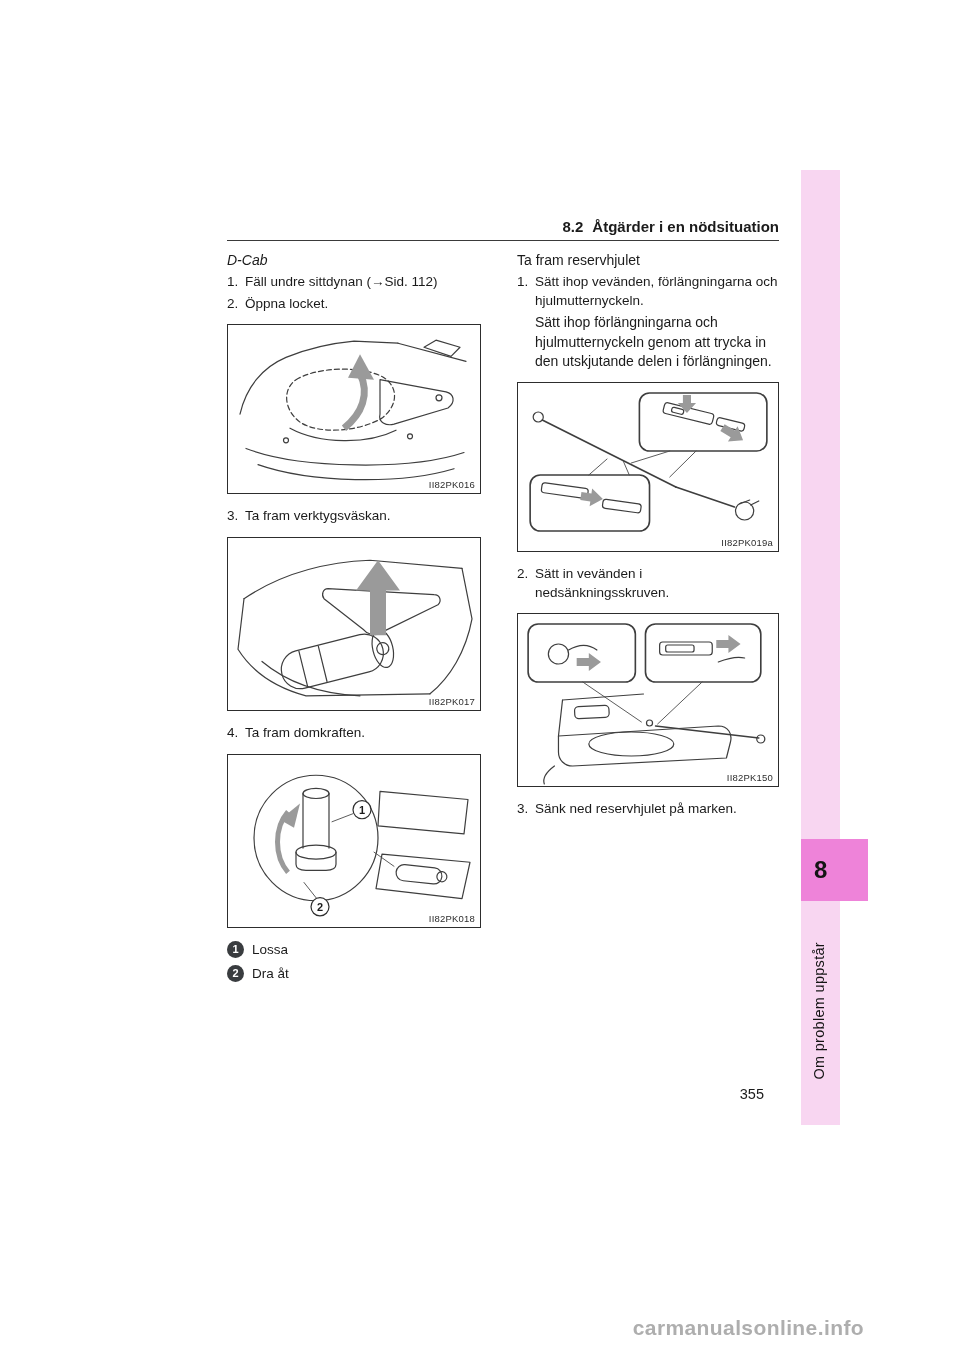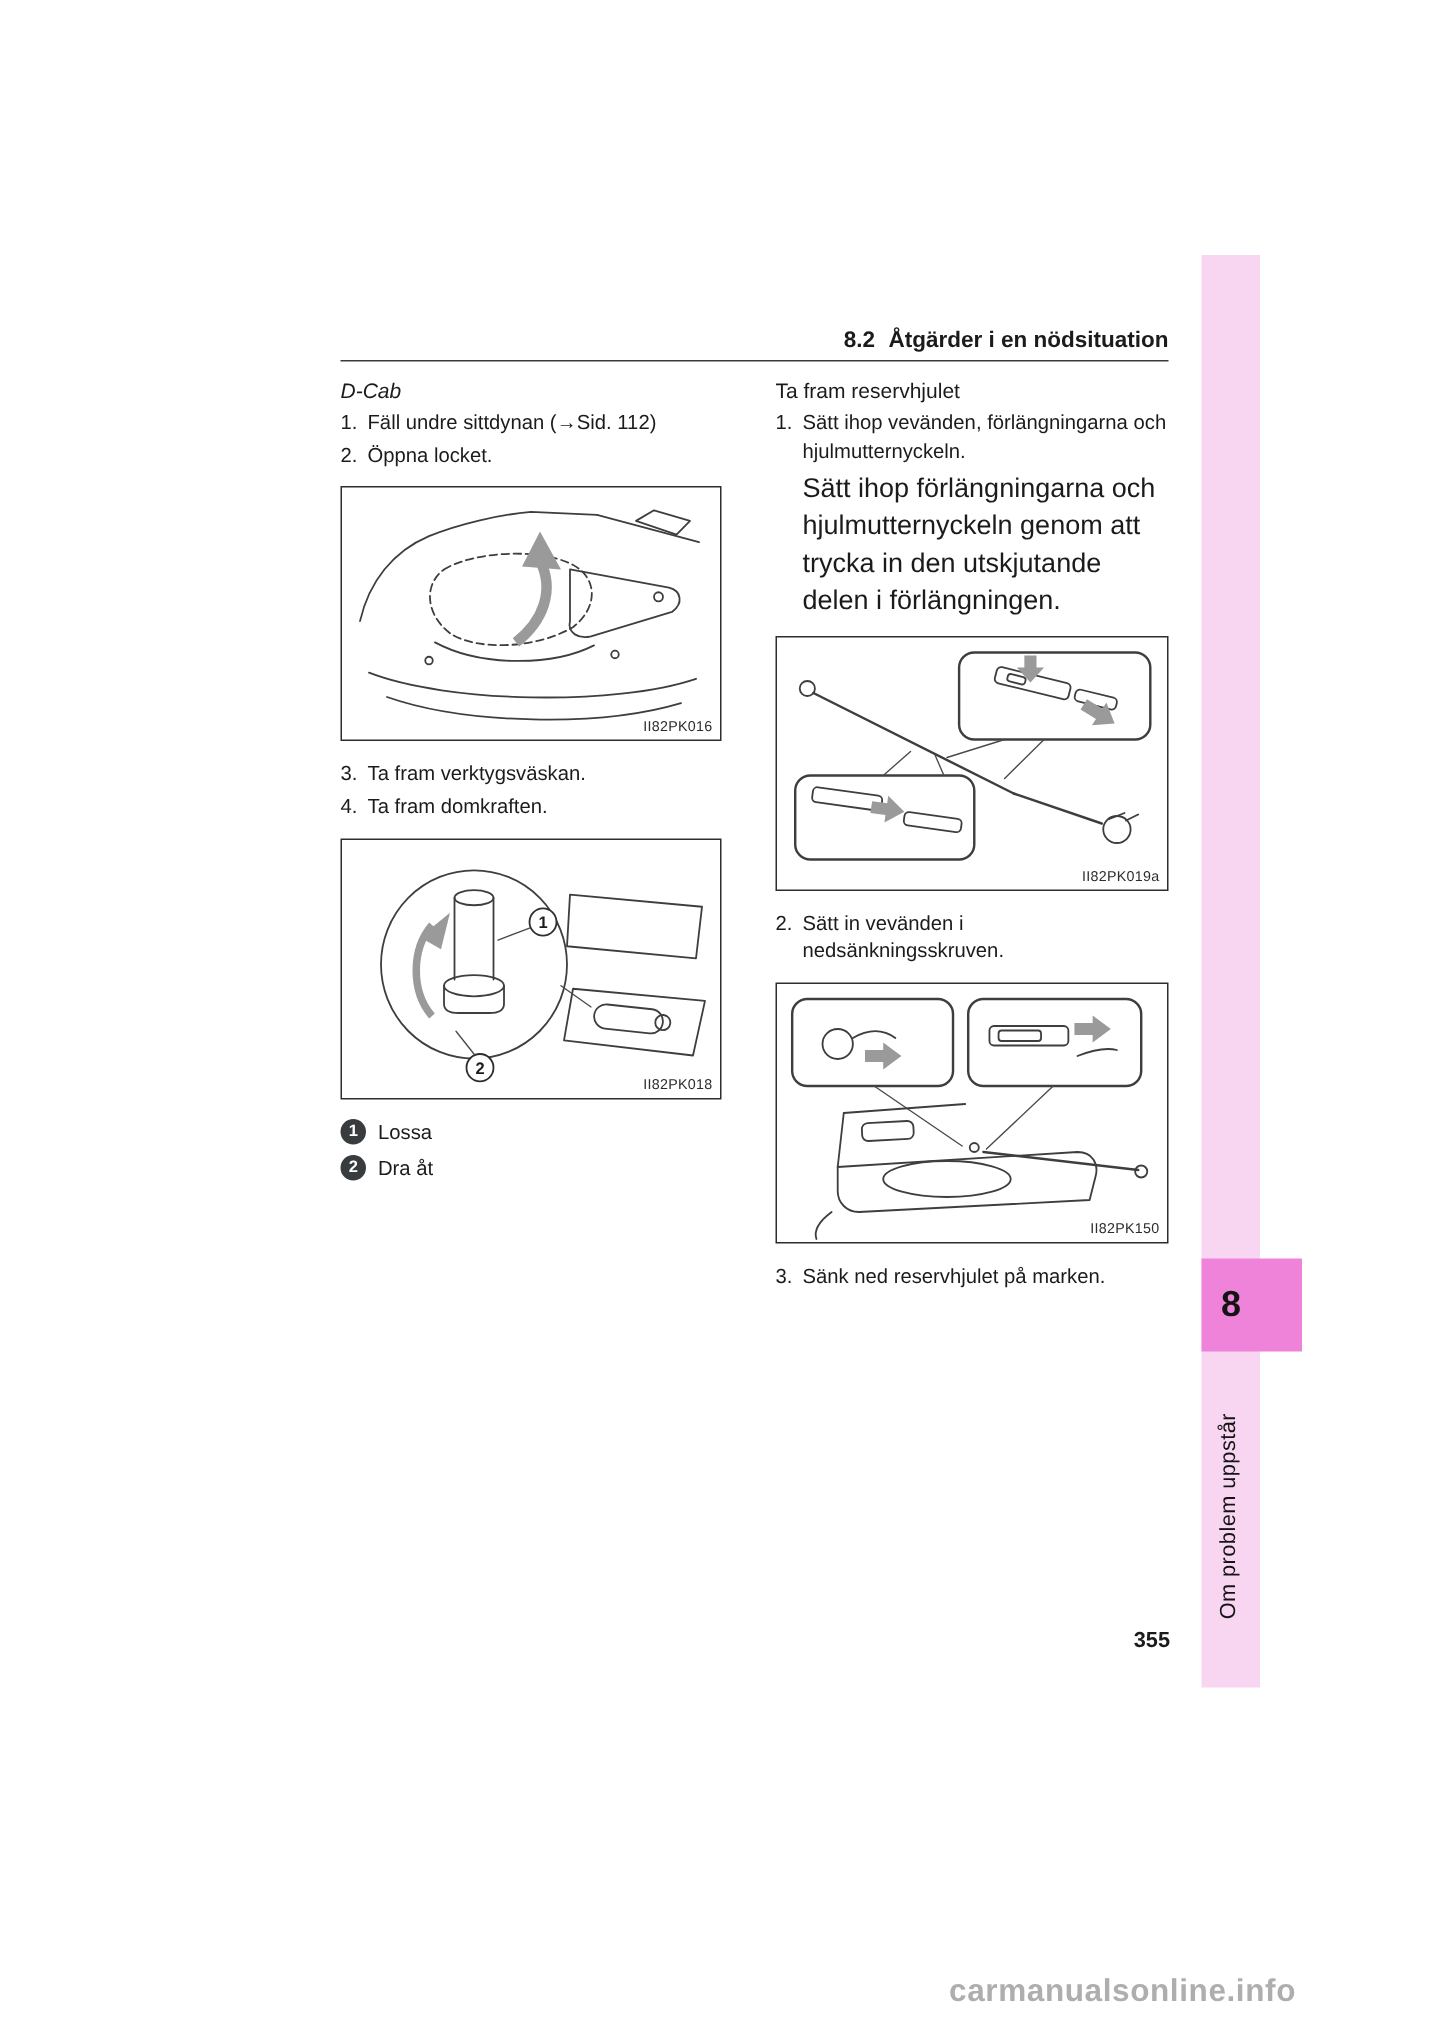--- a/index.html
+++ b/index.html
@@ -20,7 +20,7 @@
   .step { display:flex; font-size:13.5px; line-height:1.38; margin-bottom:3px; }
   .step-num { width:18px; flex:none; }
   .step-text { flex:1; }
-  .note { margin-left:18px; font-size:18px; line-height:1.38; margin-top:3px; }
+  .note { margin-left:18px; font-size:14px; line-height:1.38; margin-top:3px; }
   .fig { position:relative; border:1.4px solid #2d2d2d; background:#fff; margin:11px 0 13px; }
   .fig svg { display:block; width:100%; height:100%; }
   .f-h168 { height:168px; } .f-h172 { height:172px; }

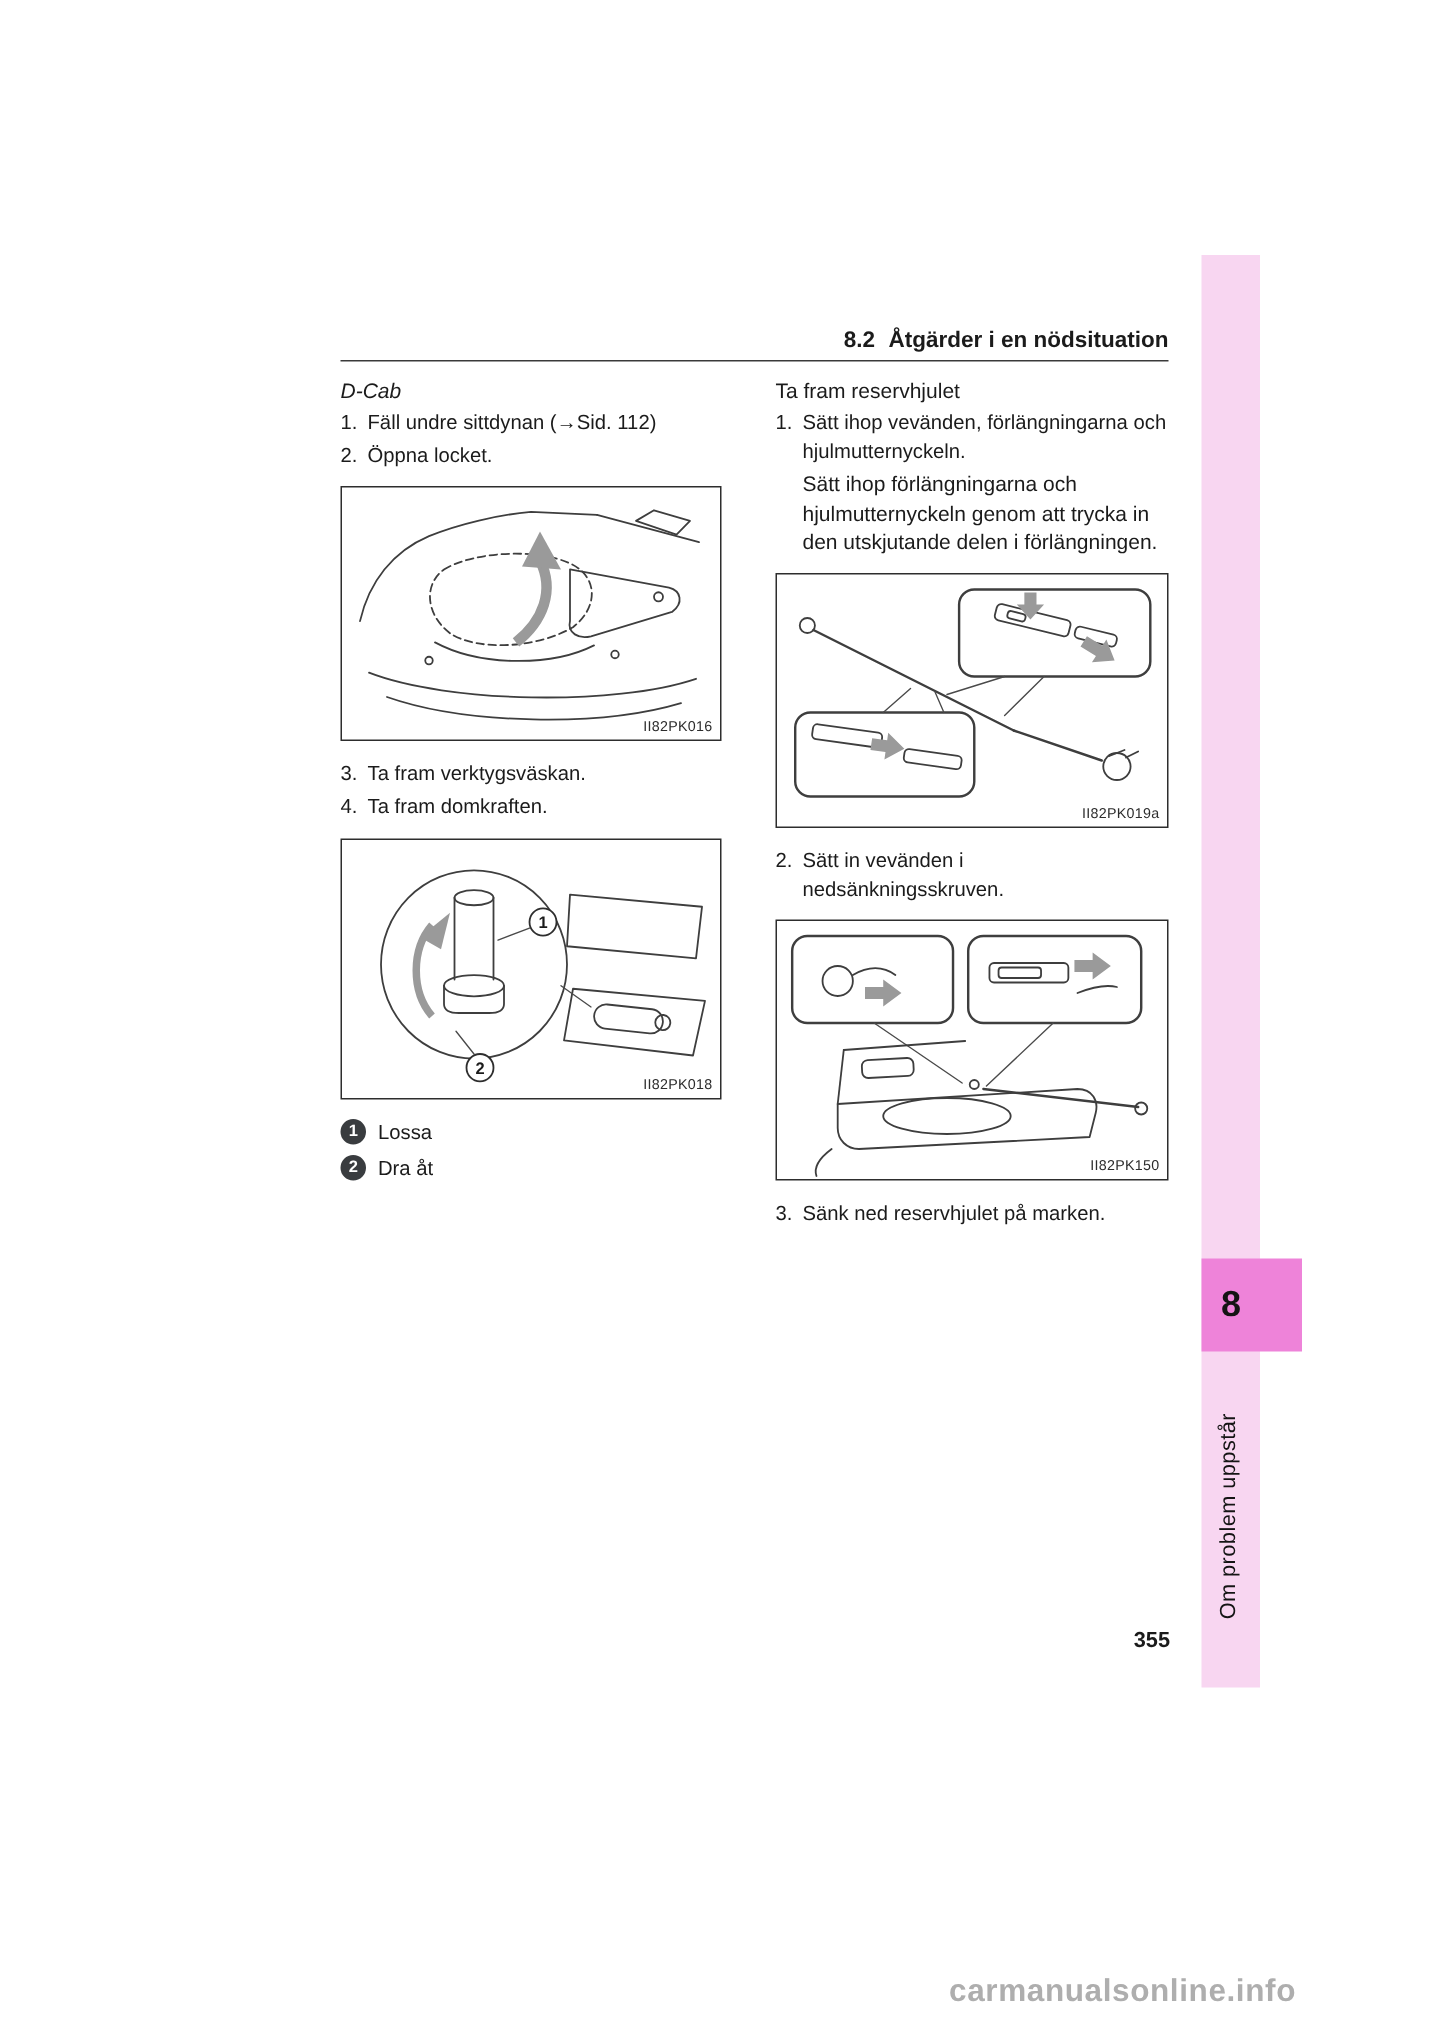--- a/index.html
+++ b/index.html
@@ -103,6 +103,24 @@
           <span class="step-text">Ta fram verktygsväskan.</span>
         </div>
 
+        <div class="fig f-h172">
+          <svg viewBox="0 0 252 170" preserveAspectRatio="none">
+            <path class="ln" d="M16,60 C52,36 94,24 142,22 L234,30"></path>
+            <path class="ln" d="M234,30 L244,80 C238,112 222,138 202,154"></path>
+            <path class="ln" d="M16,60 L10,110 C24,132 48,148 78,156 L202,154"></path>
+            <path class="ln" d="M100,50 L206,56 C212,56 214,62 210,66 L152,94 C146,97 139,95 136,91 L96,60 C93,56 95,50 100,50 Z"></path>
+            <g transform="rotate(-14 108 120)">
+              <rect class="ln" x="52" y="102" width="104" height="38" rx="19"></rect>
+              <line class="ln" x1="74" y1="103" x2="74" y2="139"></line>
+              <line class="ln" x1="94" y1="103" x2="94" y2="139"></line>
+              <ellipse class="ln" cx="156" cy="121" rx="10" ry="19"></ellipse>
+              <circle class="ln" cx="156" cy="121" r="6"></circle>
+            </g>
+            <polygon class="arrF" points="150,22 172,52 158,52 158,96 142,96 142,52 128,52"></polygon>
+            <path class="ln" d="M34,122 C58,142 92,154 132,156"></path>
+          </svg>
+          <span class="fig-label">II82PK017</span>
+        </div>
 
         <div class="step">
           <span class="step-num">4.</span>

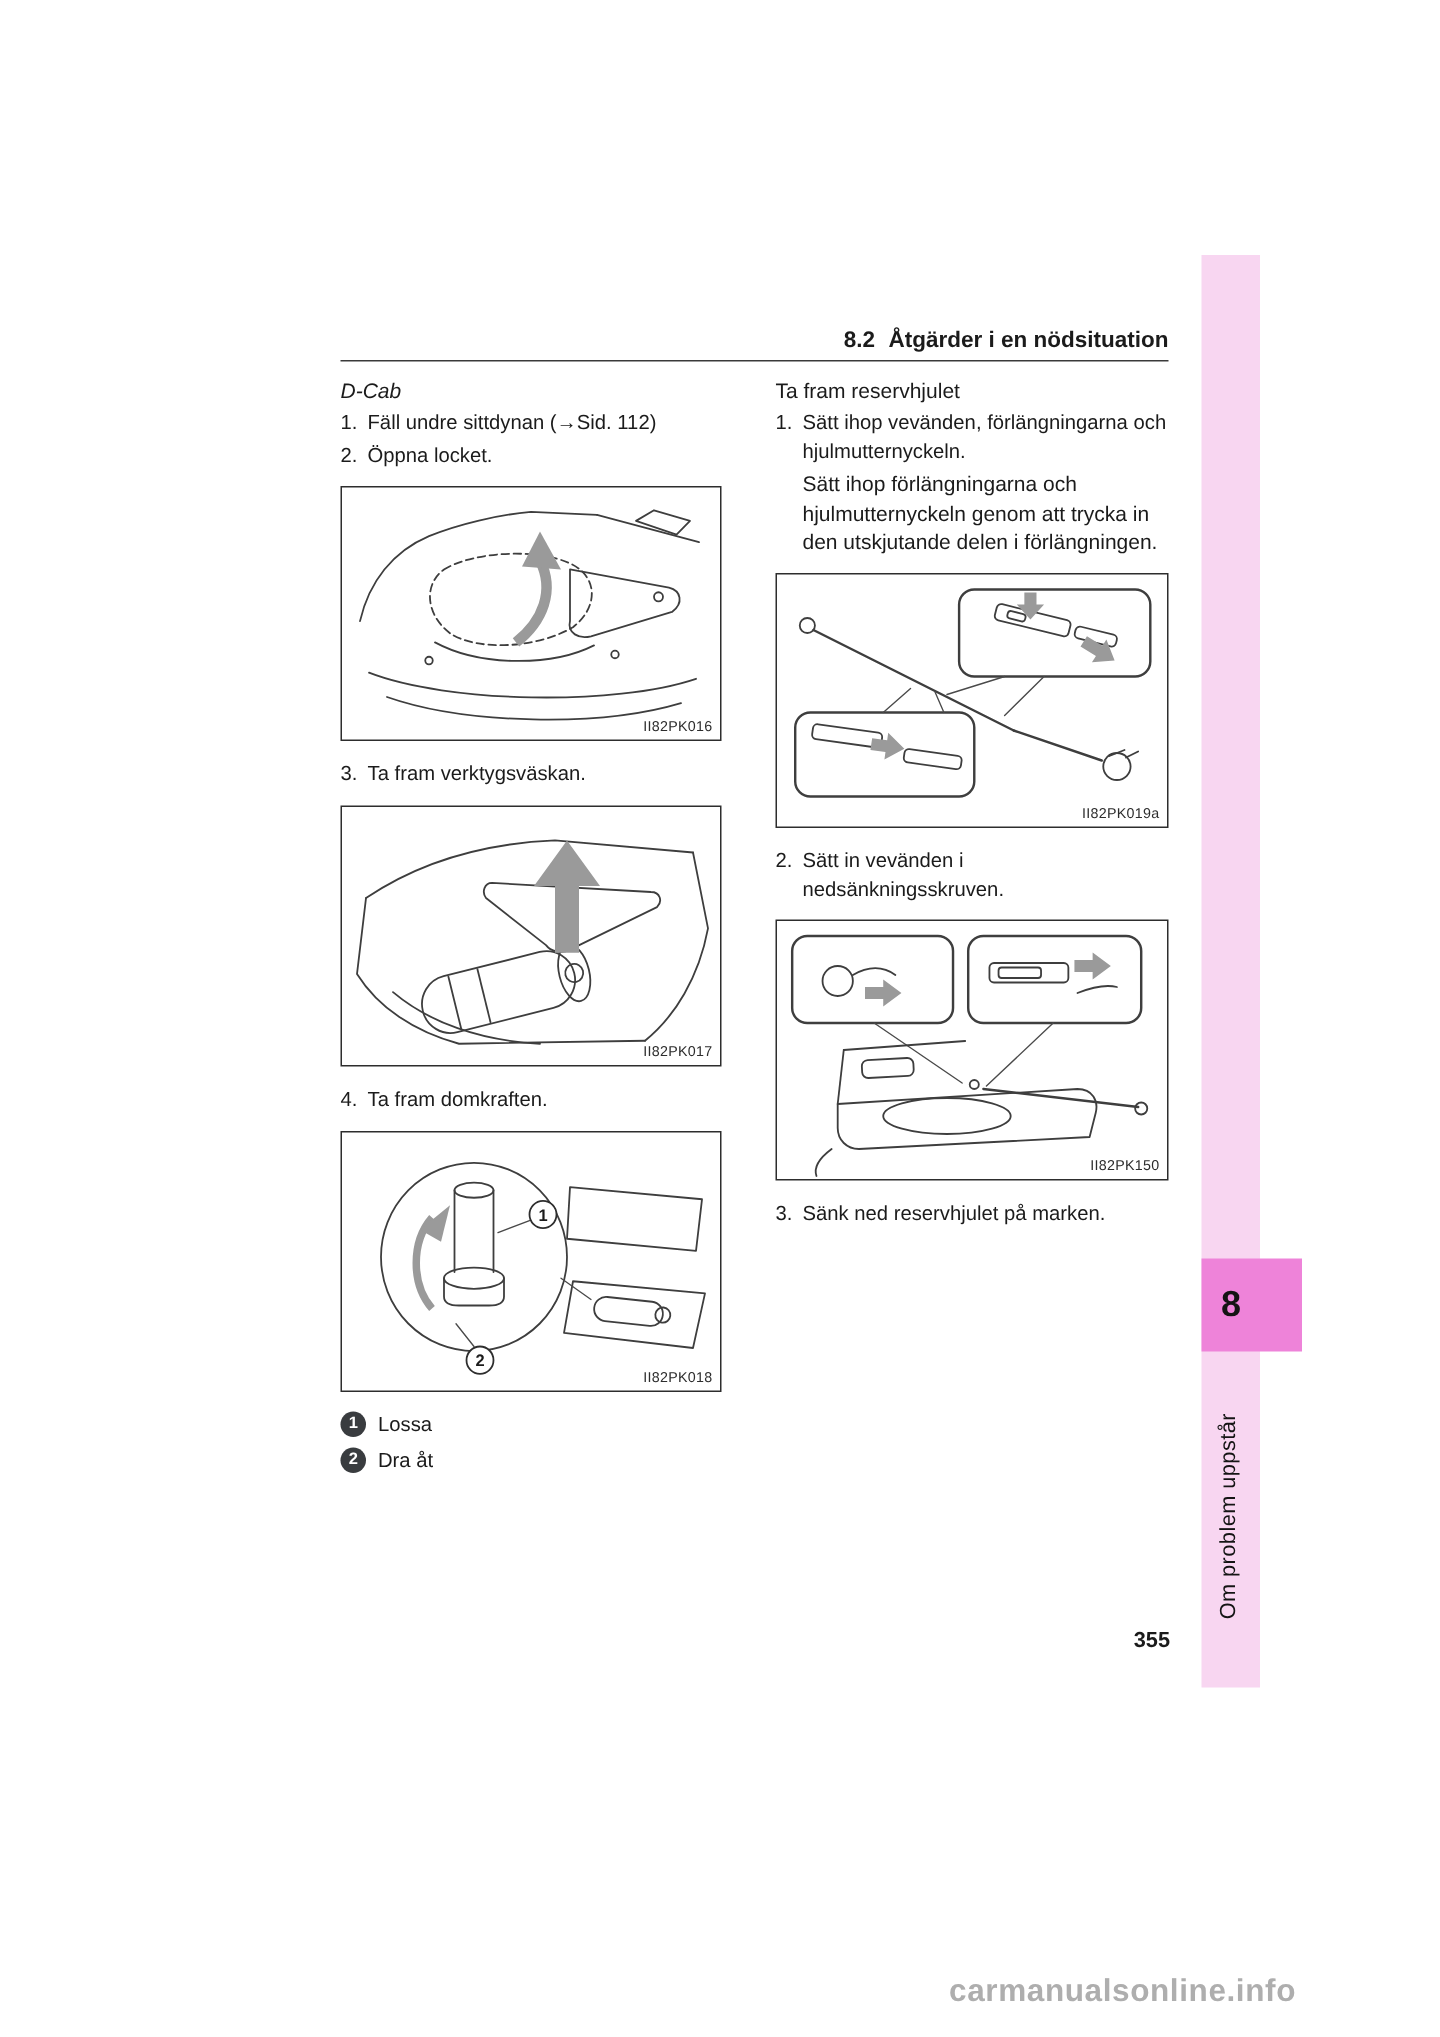--- a/index.html
+++ b/index.html
@@ -30,7 +30,7 @@
     width:17px; height:17px; border-radius:50%; background:#393c3f; color:#fff;
     font-size:11px; font-weight:bold; display:flex; align-items:center; justify-content:center; flex:none;
   }
-  .page-num { position:absolute; top:1086px; left:216px; width:552px; text-align:right; font-weight:bold; font-size:14.5px; }
+  .page-num { position:absolute; top:1086px; left:200px; width:552px; text-align:right; font-weight:normal; font-size:14.5px; }
   .strip { position:absolute; left:789px; top:170px; width:39px; height:955px; background:var(--strip-pink, #f8d6f1); }
   .tab {
     position:absolute; left:789px; top:839px; width:67px; height:62px;

